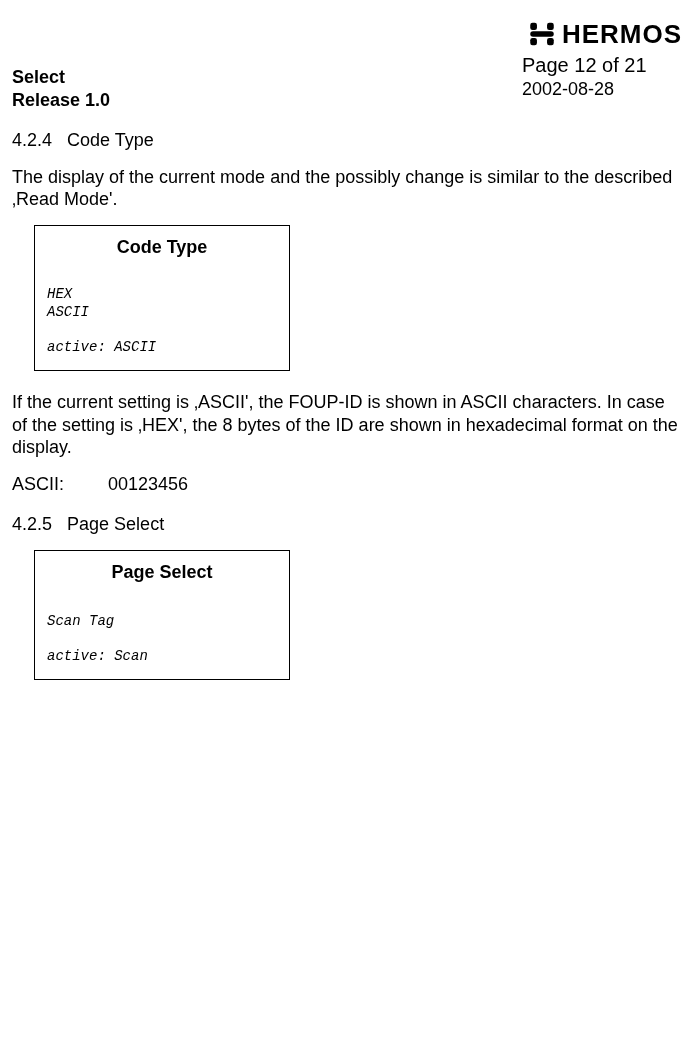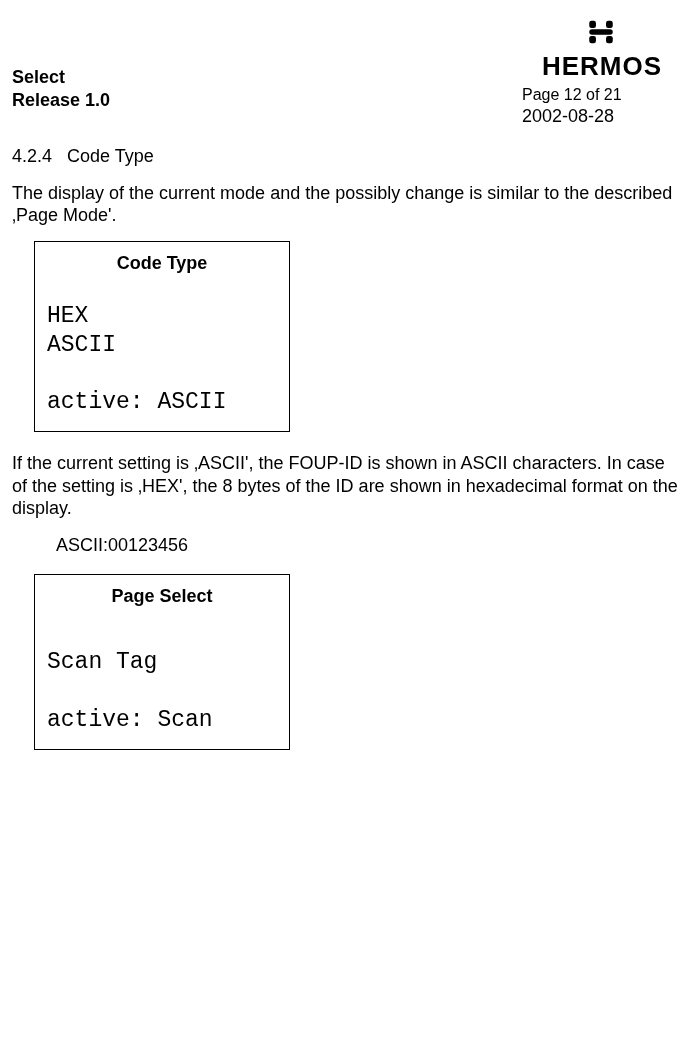--- a/index.html
+++ b/index.html
@@ -42,7 +42,6 @@
     justify-content: flex-end;
     gap: 4px;
     margin-bottom: 2px;
-    flex-direction: column;
   }
   .logo-mark {
     width: 28px; height: 28px;

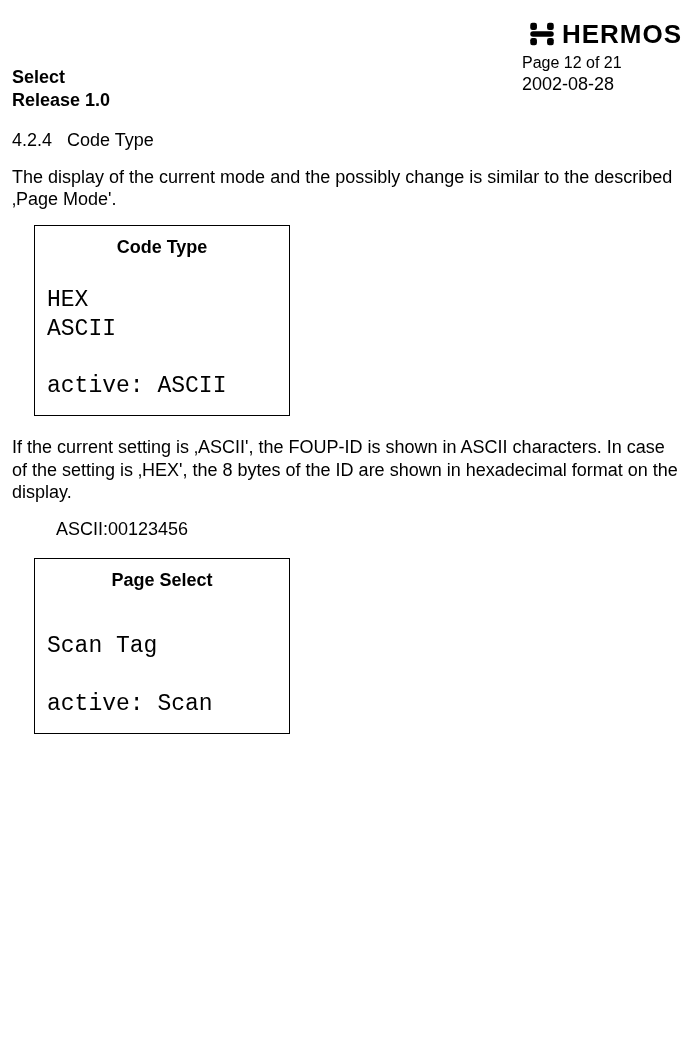--- a/index.html
+++ b/index.html
@@ -55,7 +55,7 @@
     font-size: 26px;
     letter-spacing: 1px;
   }
-  .page-num { font-size: 16px; }
+  .page-num { font-size: 20px; }
   .page-num .big { font-weight: normal; }
   .section-head {
     margin-top: 4px;

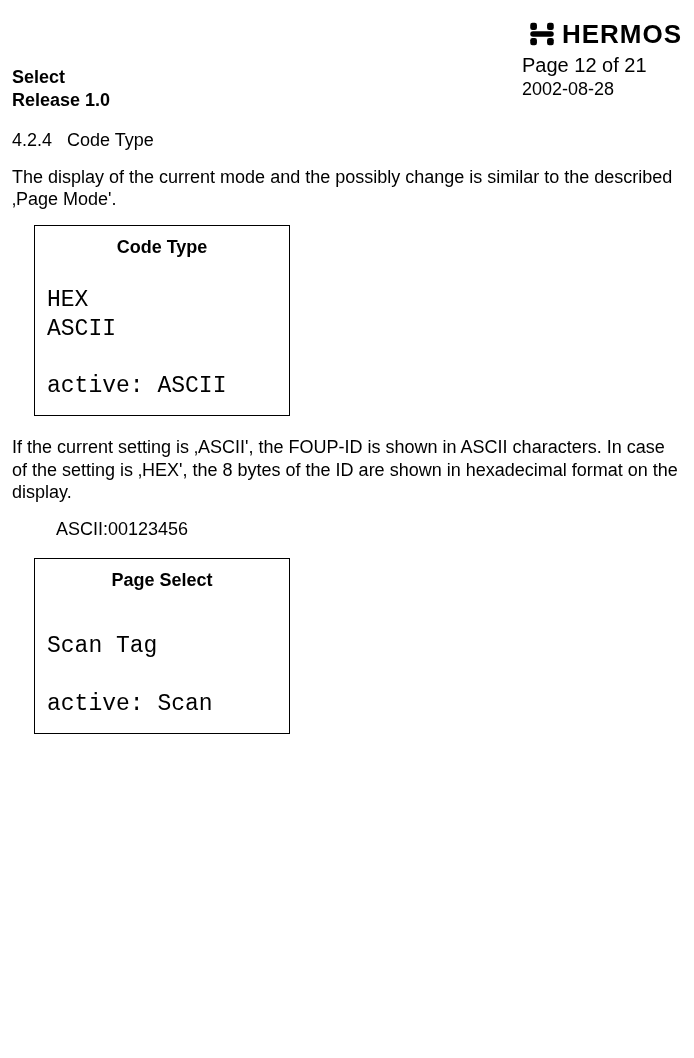--- a/index.html
+++ b/index.html
@@ -125,7 +125,7 @@
     <span>4.2.4</span>&nbsp;&nbsp;&nbsp;<span>Code Type</span>
   </div>
 
-  <p class="para">The display of the current mode and the possibly change is similar to the described ‚Page Mode'.</p>
+  <p class="para">The display of the current mode and the possibly change is similar to the described ‚Read Mode'.</p>
 
   <div class="display-box">
     <div class="title">Code  Type</div>

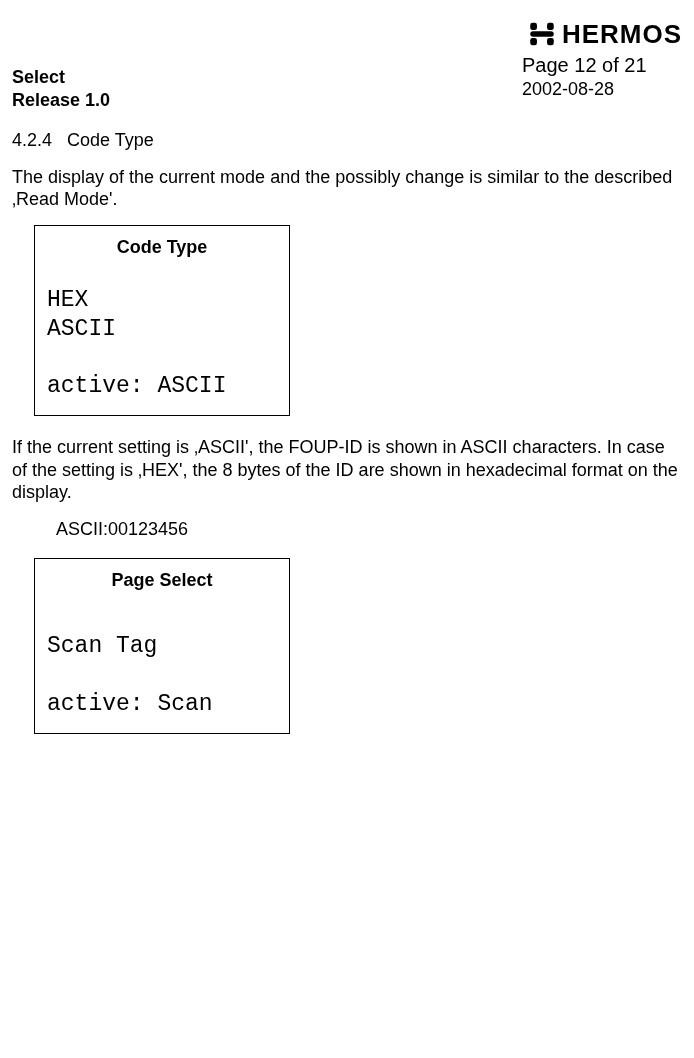--- a/index.html
+++ b/index.html
@@ -77,9 +77,10 @@
   }
   .display-box .mono {
     font-family: "Courier New", Courier, monospace;
-    font-size: 23px;
+    font-size: 14px;
     line-height: 1.25;
     white-space: pre;
+    font-style: italic;
   }
   .example-table {
     margin-bottom: 18px;

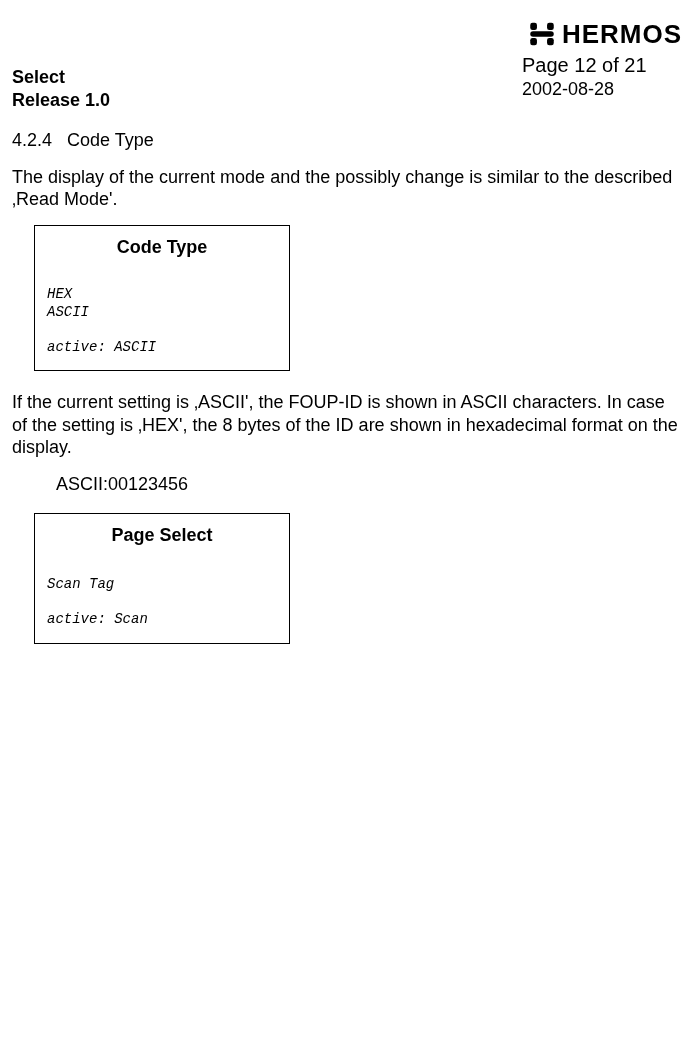--- a/index.html
+++ b/index.html
@@ -84,7 +84,6 @@
   }
   .example-table {
     margin-bottom: 18px;
-    text-align: right;
   }
   .example-table .row {
     display: flex;

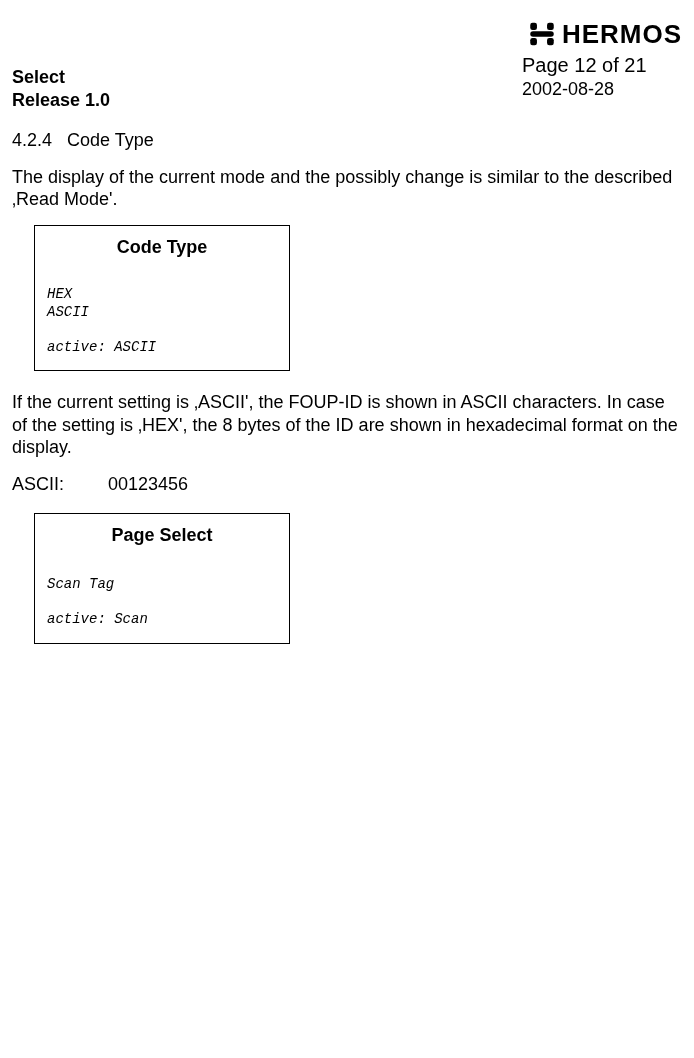--- a/index.html
+++ b/index.html
@@ -145,6 +145,9 @@
     </div>
   </div>
 
+  <div class="section-head">
+    <span>4.2.5</span>&nbsp;&nbsp;&nbsp;<span>Page Select</span>
+  </div>
 
 
   <div class="display-box" style="margin-bottom:0">

